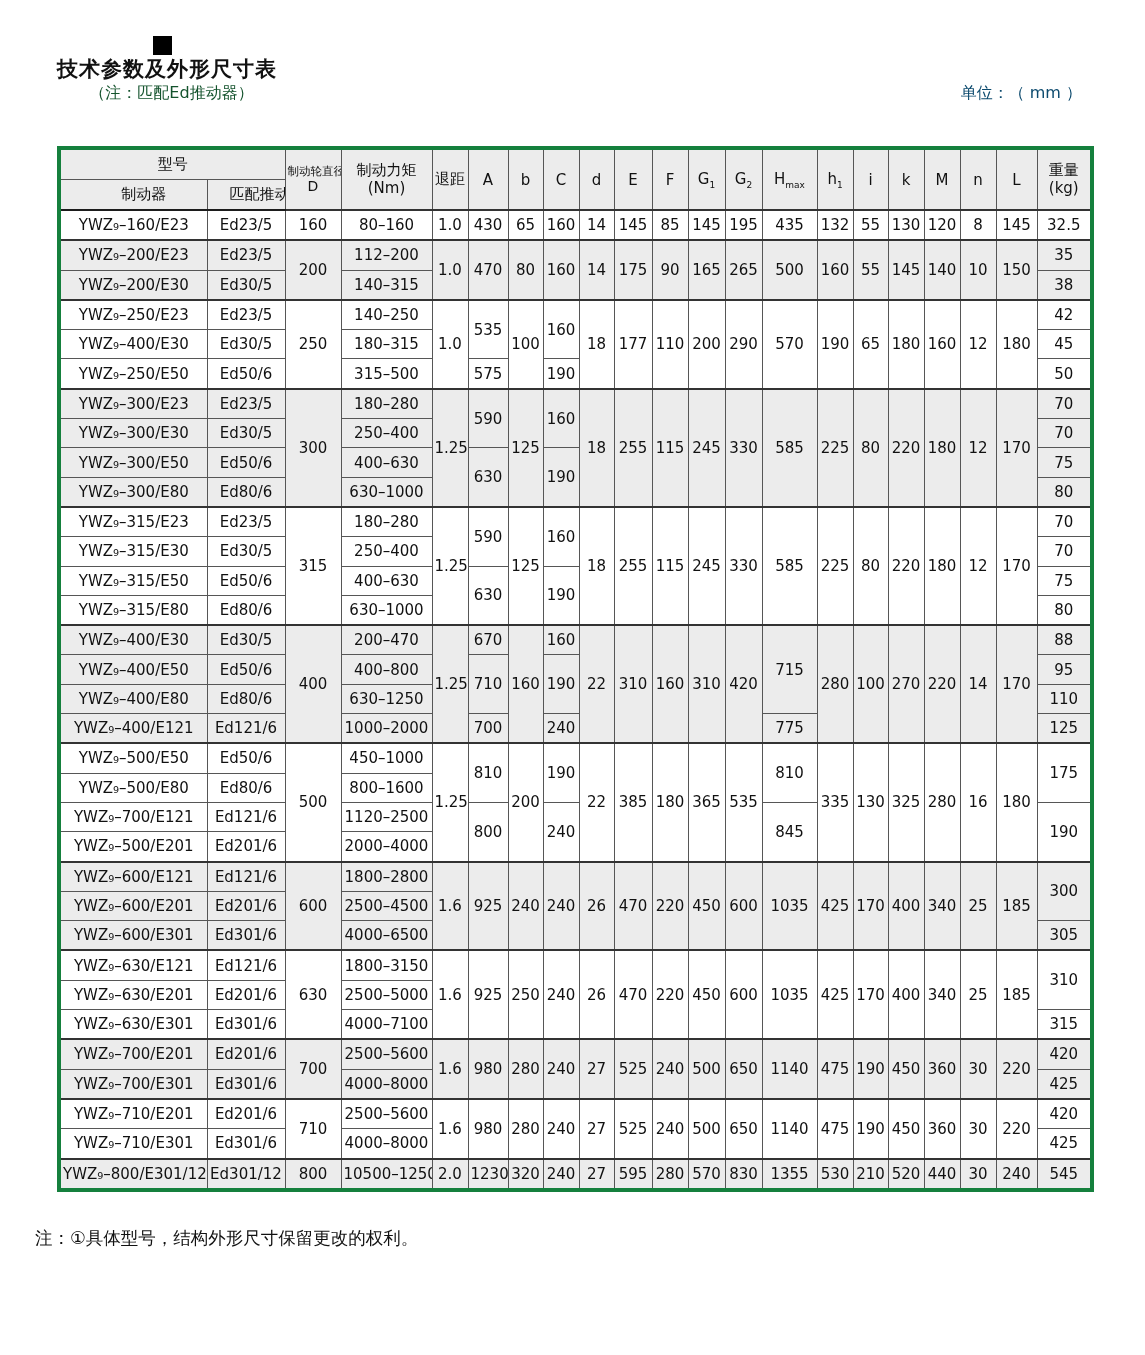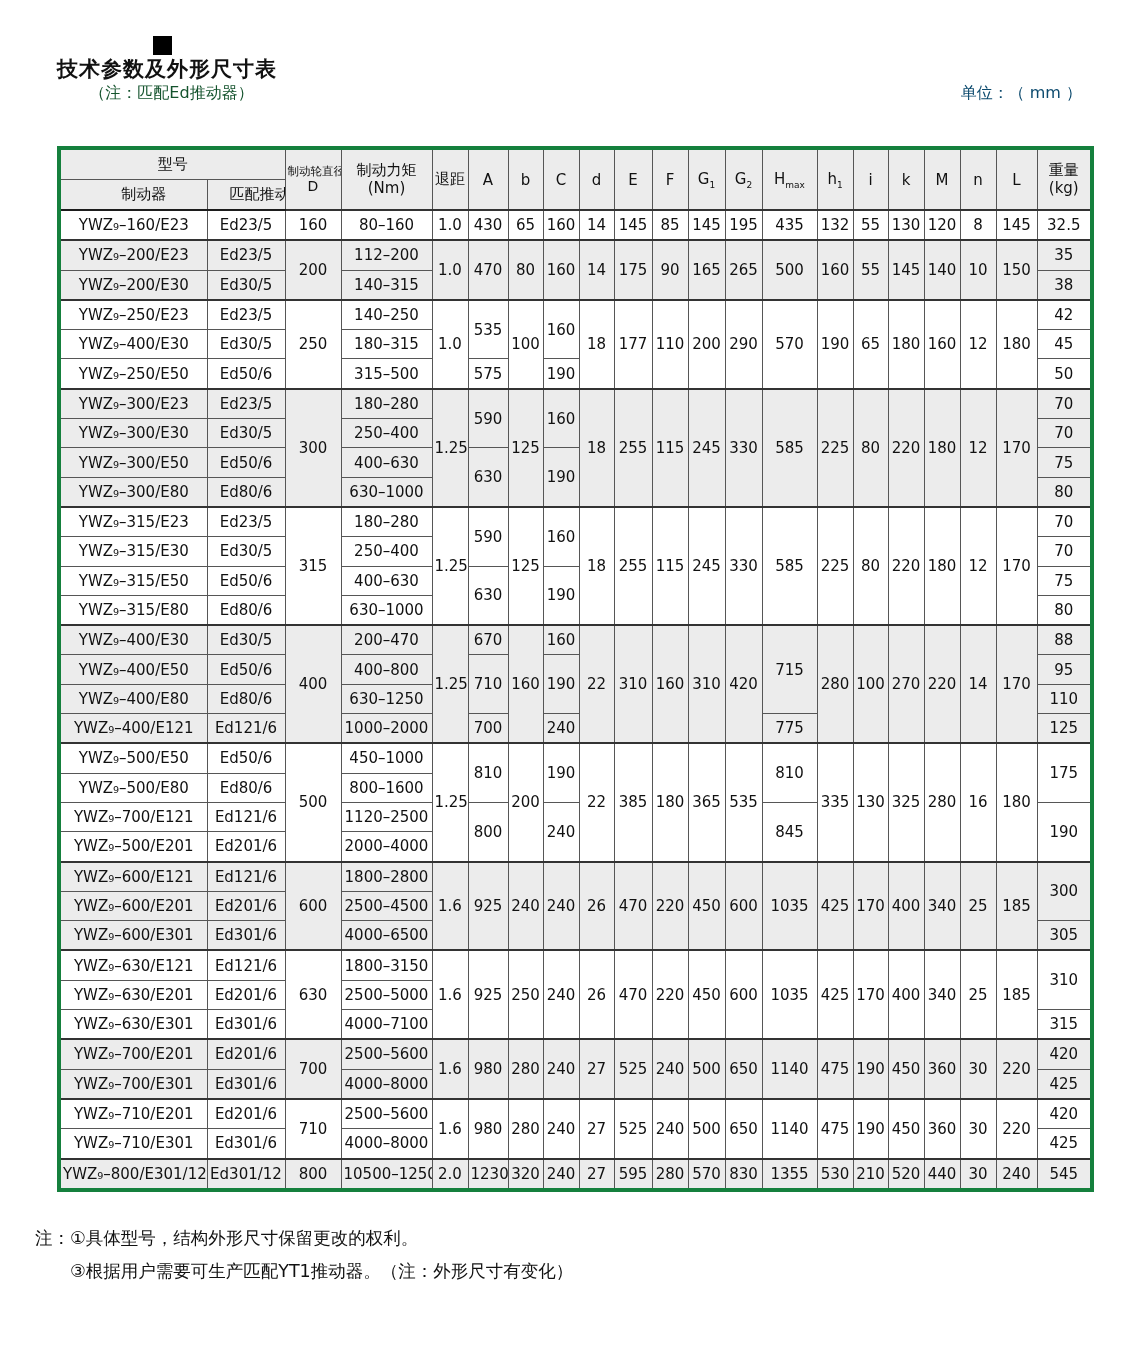--- a/index.html
+++ b/index.html
@@ -540,7 +540,6 @@
     <span class="notes-prefix">注：</span>
     <div class="notes-lines">
         <div class="note-line">①具体型号，结构外形尺寸保留更改的权利。</div>
-        <div class="note-line">③根据用户需要可生产匹配YT1推动器。（注：外形尺寸有变化）</div>
       </div>
   </div>
 

